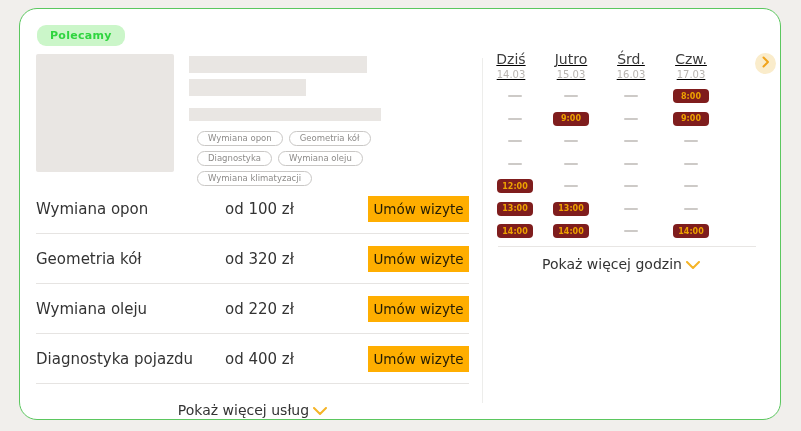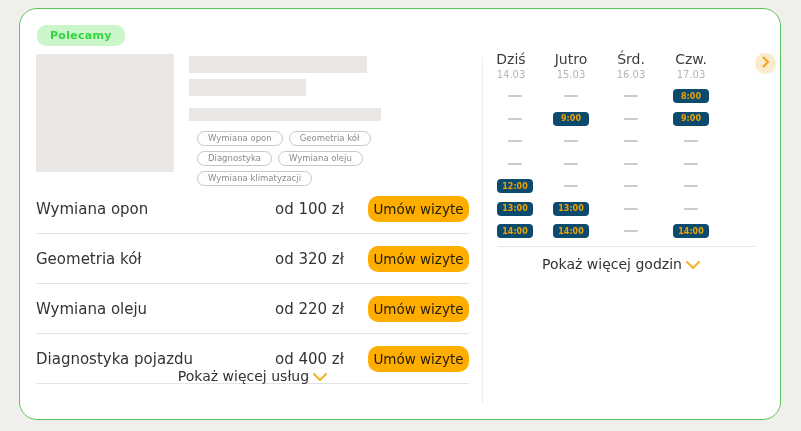--- a/index.html
+++ b/index.html
@@ -59,7 +59,7 @@
   .vdivider { position: absolute; left: 462px; top: 49px; width: 1px; height: 345px; background: #ededeb; }
   
   .schedule { position: absolute; left: 461px; top: 36px; width: 300px; }
-  .day-cols { display: flex; }
+  .day-cols { display: flex; text-decoration: underline; }
   .day-col { width: 60px; text-align: center; }
   .day-header { padding-top: 6px; cursor: pointer; }
   .day-label { font-size: 14px; color: #3d3d3d; }

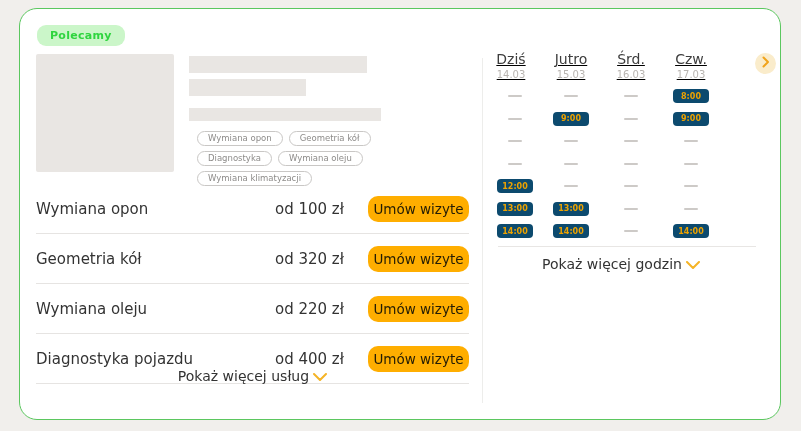--- a/index.html
+++ b/index.html
@@ -69,7 +69,7 @@
   .slot-cell { height: 22.5px; display: flex; align-items: center; justify-content: center; }
   .slot-chip {
     width: 36px; height: 14px; border-radius: 4px;
-    background: #0c4a6e; color: #eda200;
+    background: #7f1d1d; color: #eda200;
     font-size: 8px; font-weight: bold;
     display: flex; align-items: center; justify-content: center; cursor: pointer;
   }

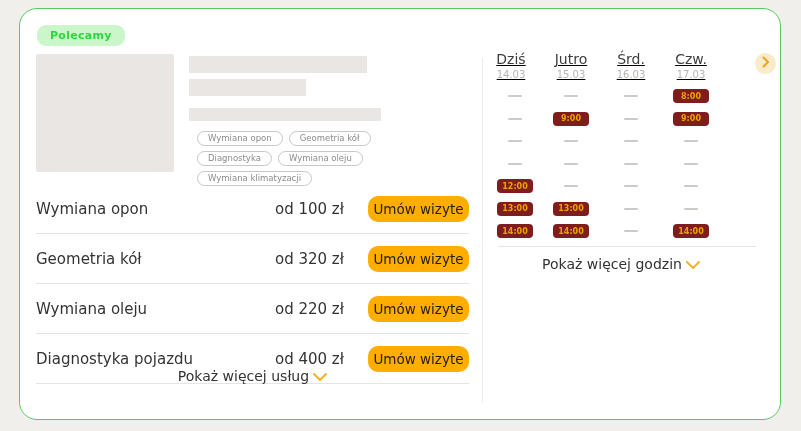--- a/index.html
+++ b/index.html
@@ -44,7 +44,7 @@
     border-bottom: 1px solid #e6e4e2;
   }
   .service-name { flex: 1; font-size: 15px; color: #333; }
-  .service-price { width: 95px; text-align: right; font-size: 15px; color: #333; margin-right: 24px; }
+  .service-price { width: 95px; text-align: left; font-size: 15px; color: #333; margin-right: 48px; }
   .cta-btn {
     width: 101px; height: 26px; border: none; border-radius: 10px;
     background: #ffae00; color: #241d05; font-size: 13.5px;

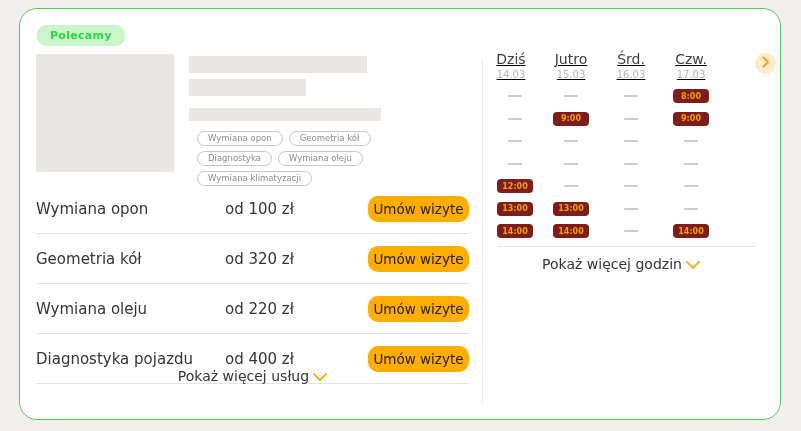--- a/index.html
+++ b/index.html
@@ -46,7 +46,7 @@
   .service-name { flex: 1; font-size: 15px; color: #333; }
   .service-price { width: 95px; text-align: left; font-size: 15px; color: #333; margin-right: 48px; }
   .cta-btn {
-    width: 101px; height: 26px; border: none; border-radius: 10px;
+    width: 101px; height: 26px; border: none; border-radius: 0;
     background: #ffae00; color: #241d05; font-size: 13.5px;
     font-family: inherit; cursor: pointer; display: flex; align-items: center; justify-content: center;
   }

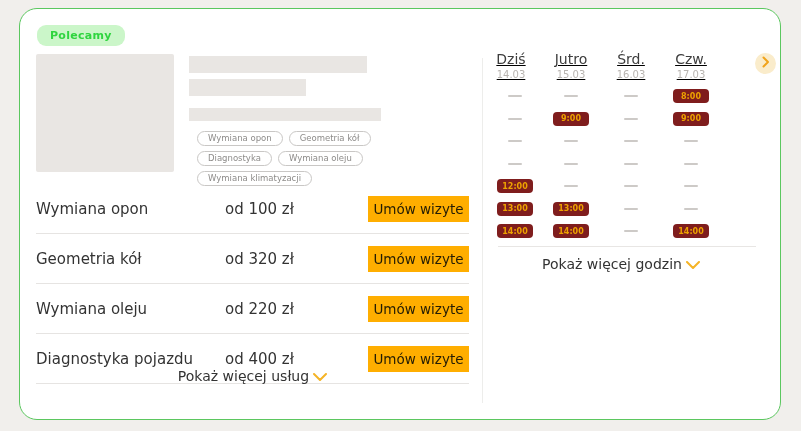--- a/index.html
+++ b/index.html
@@ -54,7 +54,7 @@
     display: flex; align-items: center; justify-content: center; gap: 4px;
     font-size: 14px; color: #333; cursor: pointer;
   }
-  .show-more-services { position: absolute; left: 16px; top: 354px; width: 433px; height: 26px; }
+  .show-more-services { position: absolute; left: 16px; top: 388px; width: 433px; height: 26px; }
   
   .vdivider { position: absolute; left: 462px; top: 49px; width: 1px; height: 345px; background: #ededeb; }
   

